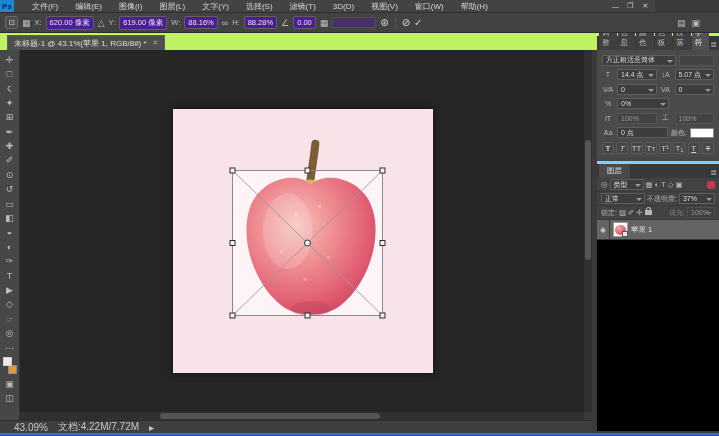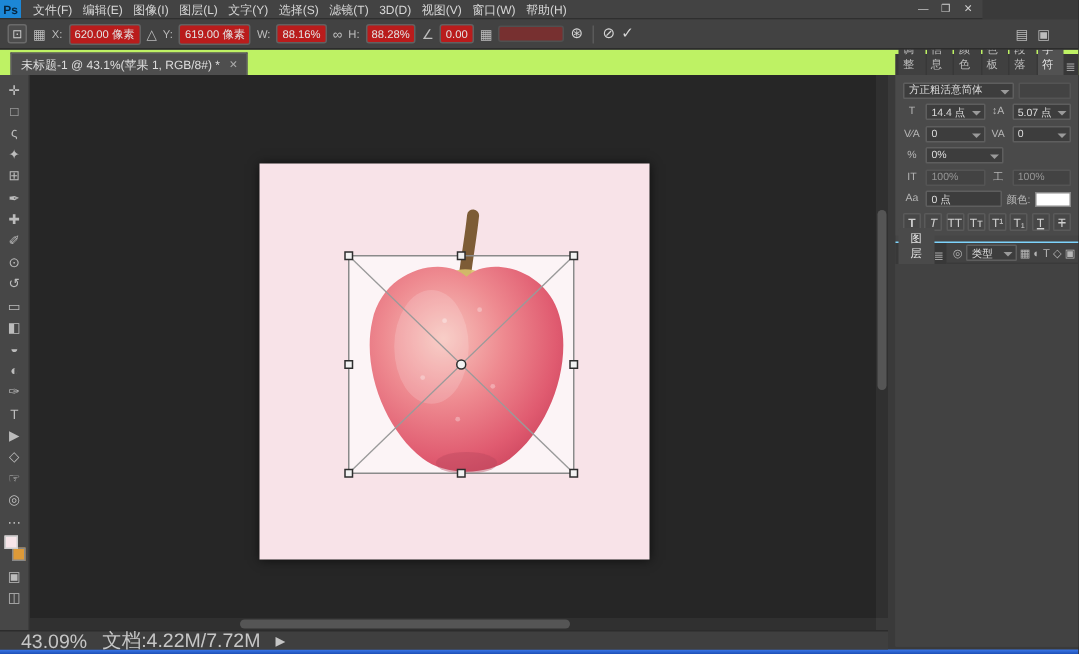--- a/index.html
+++ b/index.html
@@ -9,7 +9,7 @@
 
   
   .menubar{position:absolute;left:0;top:0;width:655px;height:13px;background:#434343;
-           display:flex;align-items:center;gap:7px;border-bottom:1px solid #2f2f2f;z-index:5}
+           display:flex;align-items:center;gap:17px;border-bottom:1px solid #2f2f2f;z-index:5}
   .ps-logo{width:14px;height:12px;background:#1c87d6;color:#06253d;font-weight:bold;font-size:8px;
            display:flex;align-items:center;justify-content:center;margin-right:1px;flex:none}
   .menu-item{color:#d6d6d6;font-size:8px;white-space:nowrap;cursor:default}

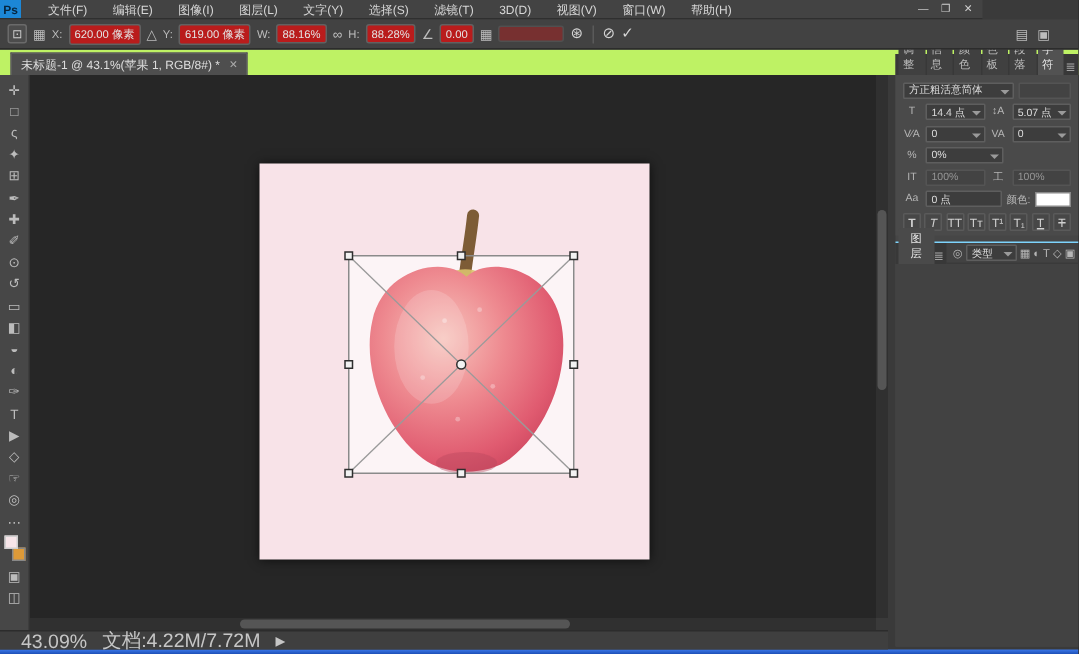--- a/index.html
+++ b/index.html
@@ -20,7 +20,7 @@
   .optionsbar{position:absolute;left:0;top:13px;width:719px;height:20px;background:#424242;
               display:flex;align-items:center;gap:4px;padding:0 5px;border-bottom:1px solid #2c2c2c;z-index:5}
   .opt-label{color:#bdbdbd;font-size:7.5px}
-  .opt-field{background:#b91c1c;border:1px solid #616161;border-radius:2px;color:#e3e3e3;
+  .opt-field{background:#4c1d95;border:1px solid #616161;border-radius:2px;color:#e3e3e3;
              font-size:7.5px;padding:1px 3px;white-space:nowrap}
   .opt-field.disabled{width:44px;height:11px;opacity:.45}
   .opt-icon{color:#bdbdbd;font-size:9px;line-height:10px}

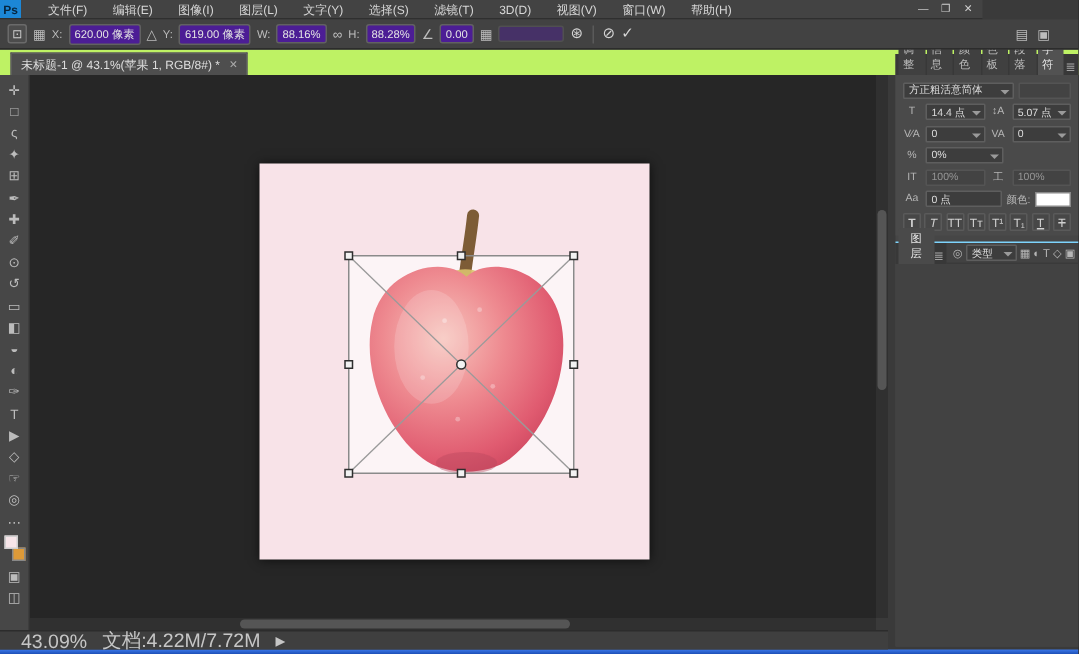--- a/index.html
+++ b/index.html
@@ -78,7 +78,7 @@
         font-size:8px;display:flex;align-items:center;justify-content:center}
   .tbtn.it{font-style:italic}.tbtn.un span{text-decoration:underline}.tbtn.st span{text-decoration:line-through}
 
-  .layers-wrap{margin-top:4px;background:#424242;flex:1;display:flex;flex-direction:row;border-top:1px solid #7dd3fc}
+  .layers-wrap{margin-top:4px;background:#424242;flex:1;display:flex;flex-direction:column;border-top:3px solid #7dd3fc}
   .layers-tabstrip{height:14px;background:#383838;display:flex;align-items:flex-end;padding:0 2px}
   .ltab{font-size:7.5px;color:#e6e6e6;background:#4a4a4a;padding:2px 8px;border-radius:2px 2px 0 0}
   .lrow{display:flex;align-items:center;gap:2px;padding:0 4px;height:14px;border-bottom:1px solid #3a3a3a}

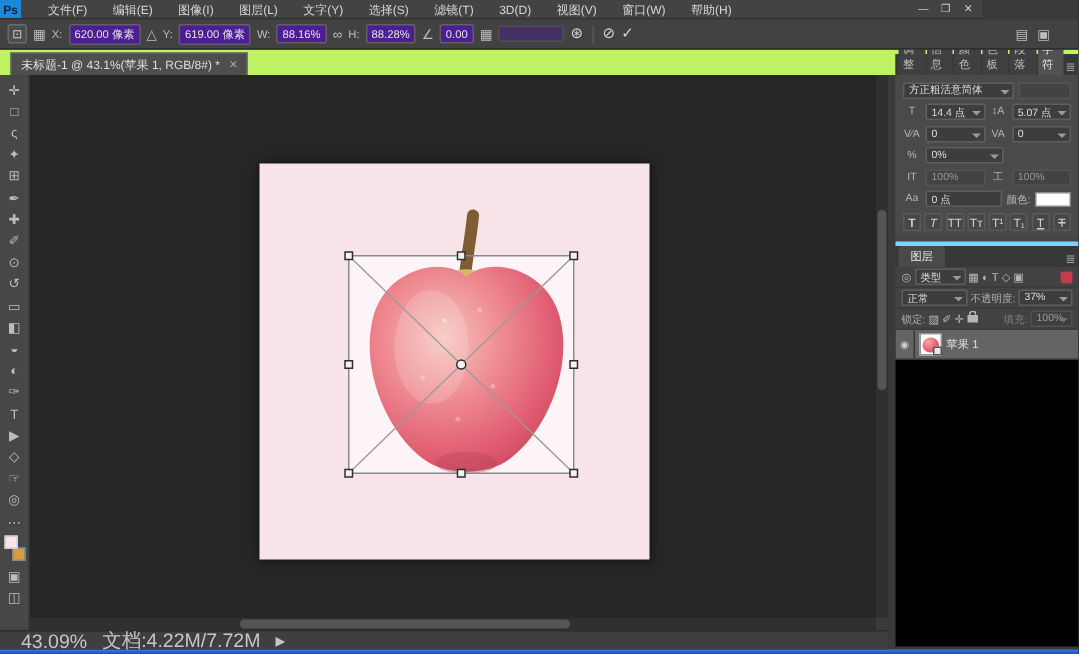--- a/index.html
+++ b/index.html
@@ -109,7 +109,7 @@
   
   .statusbar{position:absolute;left:0;top:420px;width:592px;height:13px;background:#3f3f3f;
              border-top:1px solid #2c2c2c;display:flex;align-items:center;gap:10px;padding-left:14px;z-index:3}
-  .statusbar span{font-size:13px;color:#c6c6c6;white-space:nowrap}
+  .statusbar span{font-size:10px;color:#c6c6c6;white-space:nowrap}
   .taskbar-strip{position:absolute;left:0;top:433px;width:719px;height:3px;
                  background:linear-gradient(#3d7bف, #1d50b8);background:linear-gradient(#3b78ea,#1d4fb6)}
 </style>

